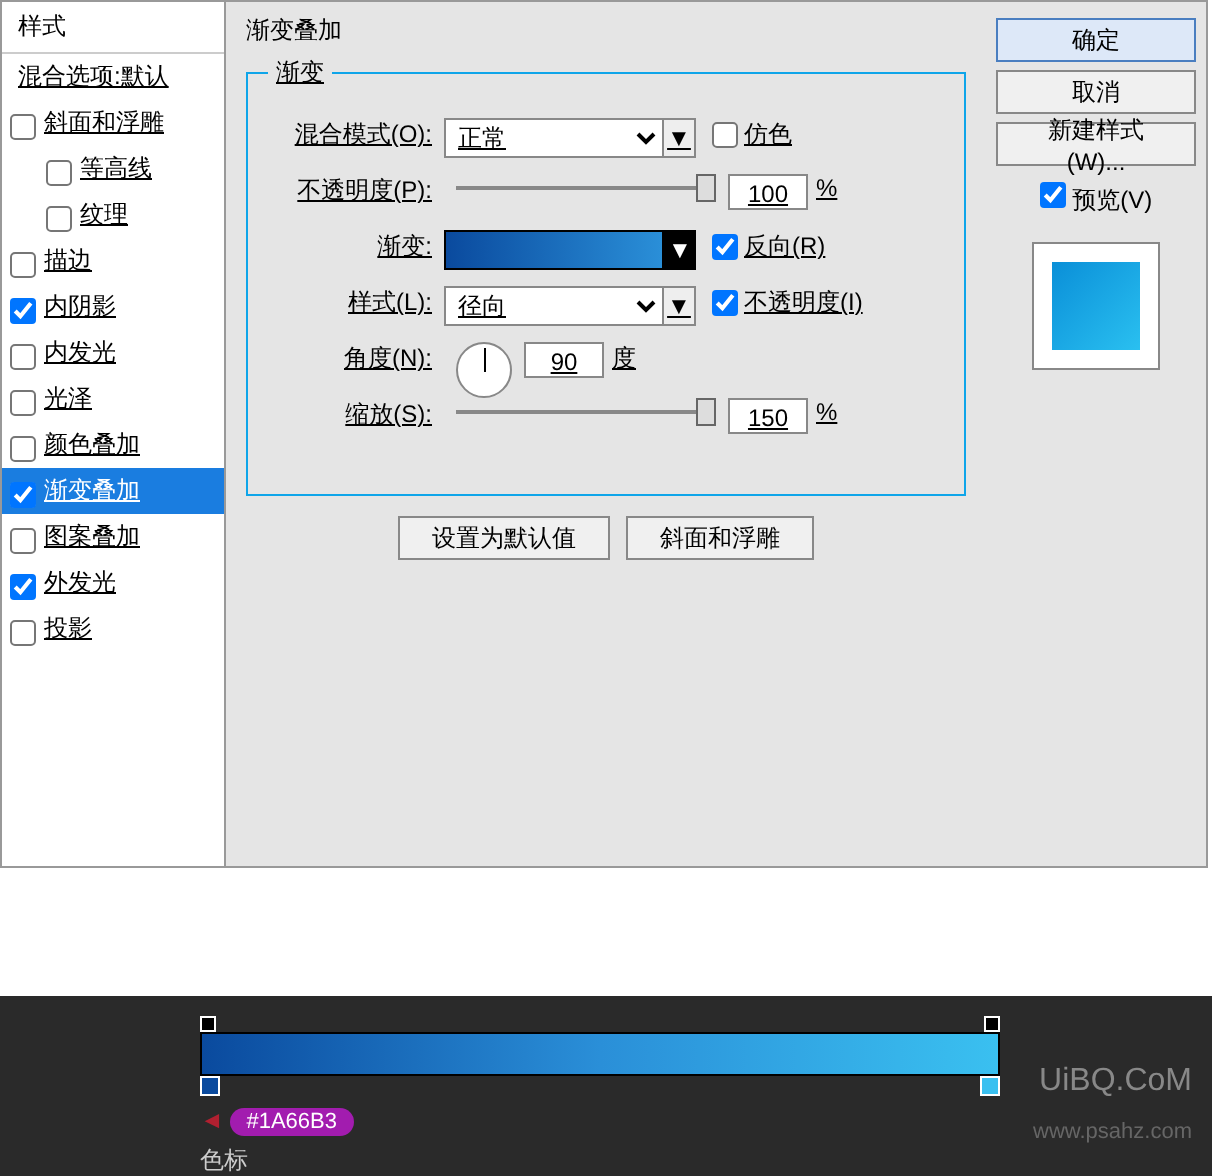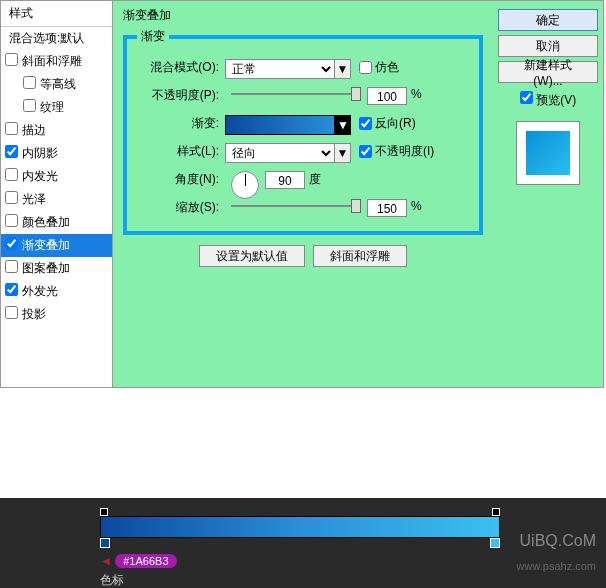--- a/index.html
+++ b/index.html
@@ -5,7 +5,7 @@
 * { box-sizing: border-box; margin: 0; padding: 0; font-family: "Microsoft YaHei", SimSun, sans-serif; font-size: 12px; }
 body { background: #fff; width: 606px; height: 588px; overflow: hidden; }
 
-.dialog { display: flex; width: 604px; height: 388px; border: 1px solid #999; background: #86efac; }
+.dialog { display: flex; width: 604px; height: 434px; border: 1px solid #999; background: #e5e5e5; }
 
 .styles-panel { width: 112px; border-right: 1px solid #999; background: #fff; }
 .styles-header { padding: 4px 8px; border-bottom: 1px solid #ccc; font-size: 12px; }

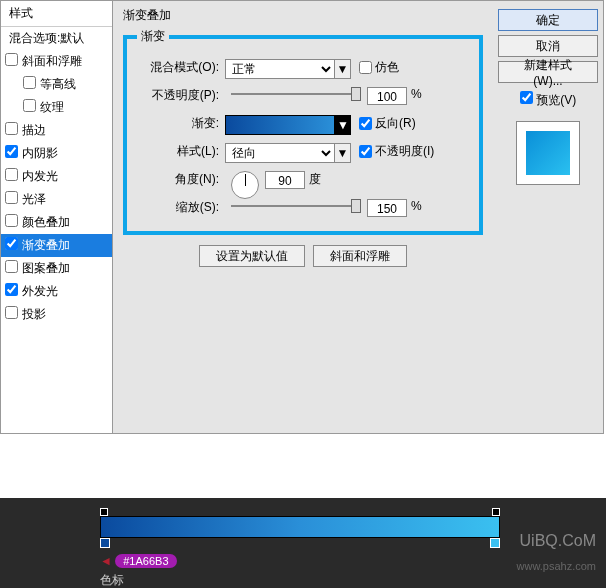--- a/index.html
+++ b/index.html
@@ -9,7 +9,7 @@
 
 .styles-panel { width: 112px; border-right: 1px solid #999; background: #fff; }
 .styles-header { padding: 4px 8px; border-bottom: 1px solid #ccc; font-size: 12px; }
-.style-item { display: flex; align-items: flex-start; padding: 3px 4px; cursor: pointer; }
+.style-item { display: flex; align-items: flex-end; padding: 3px 4px; cursor: pointer; text-decoration: underline; }
 .style-item input { margin-right: 4px; }
 .style-item.indent { padding-left: 22px; }
 .style-item.selected { background: #1a7de0; color: #fff; }

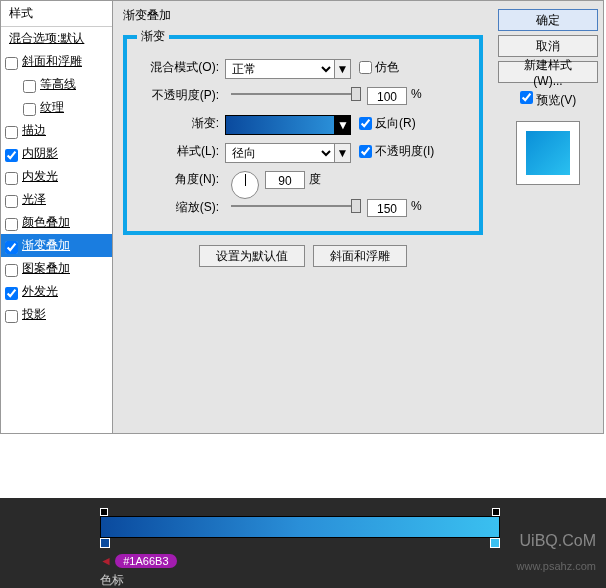--- a/index.html
+++ b/index.html
@@ -16,7 +16,7 @@
 .style-item.noindent { padding-left: 8px; }
 
 .main-panel { flex: 1; padding: 6px 10px; position: relative; }
-fieldset { border: 4px solid #0ea5e9; padding: 8px 10px 4px; margin-bottom: 8px; }
+fieldset { border: 1px solid #0ea5e9; padding: 8px 10px 20px; margin-bottom: 8px; text-decoration: underline; }
 legend { padding: 0 4px; font-size: 12px; }
 
 .row { display: flex; align-items: flex-start; margin: 6px 0; height: 22px; }

